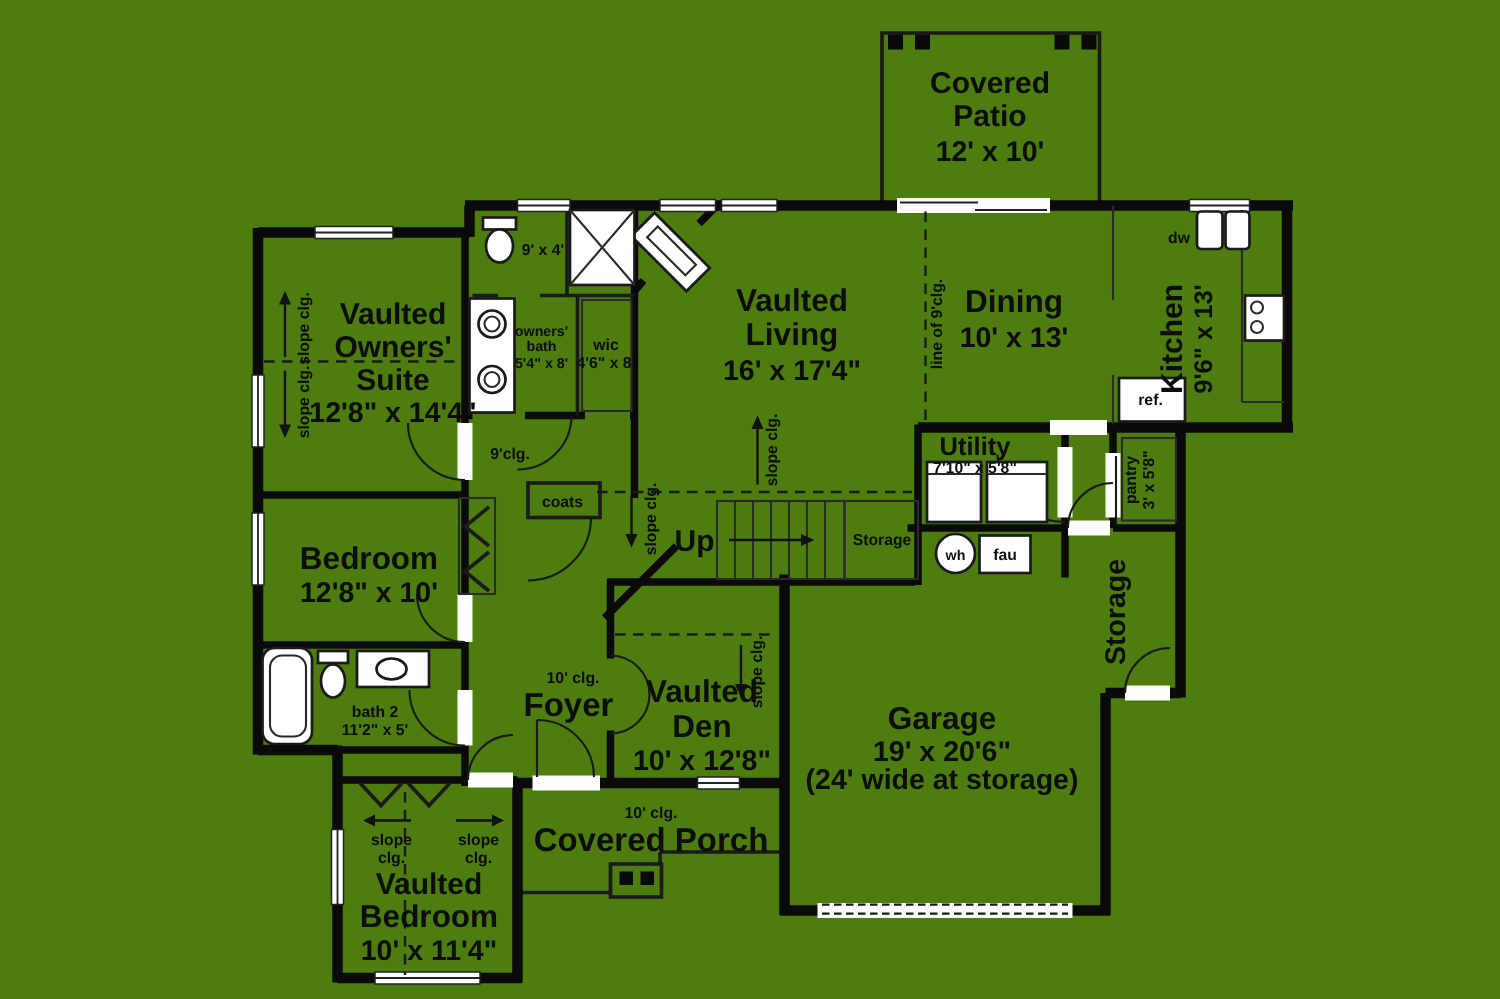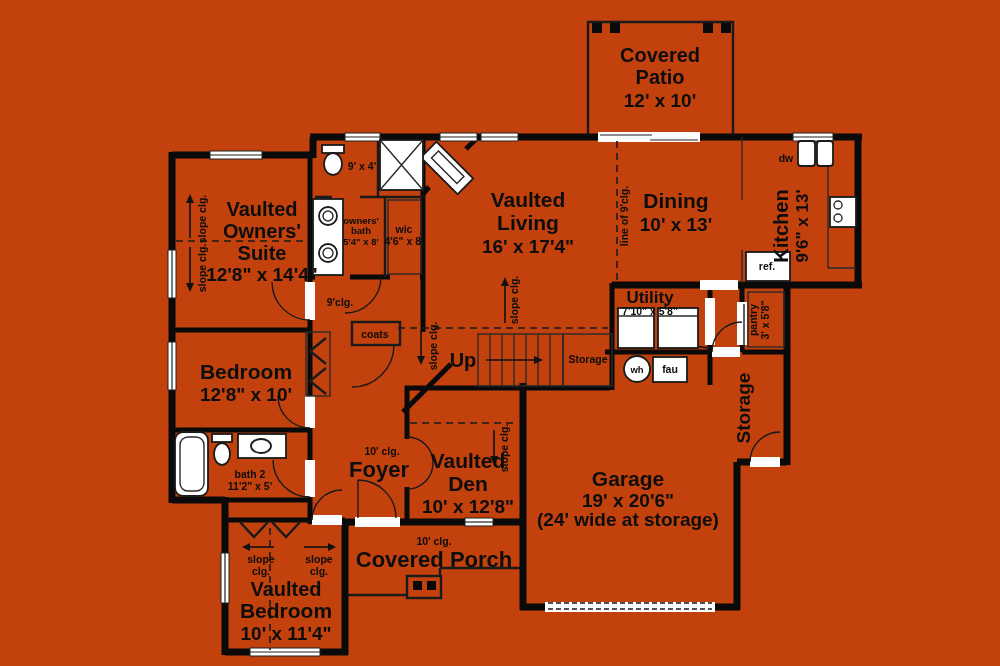--- a/index.html
+++ b/index.html
@@ -3,7 +3,7 @@
 <meta charset="utf-8">
 <style>
   html,body{margin:0;padding:0;background:#ffffff;}
-  .stage{position:relative;width:1000px;height:666px;background:#c2410c;overflow:hidden;}
+  .stage{position:relative;width:1000px;height:666px;background:#4d7c0f;overflow:hidden;}
   svg{display:block;}
   text{font-family:"Liberation Sans","DejaVu Sans",sans-serif;fill:#0d0d0d;font-weight:bold;}
   .t-big{font-size:21px;}

